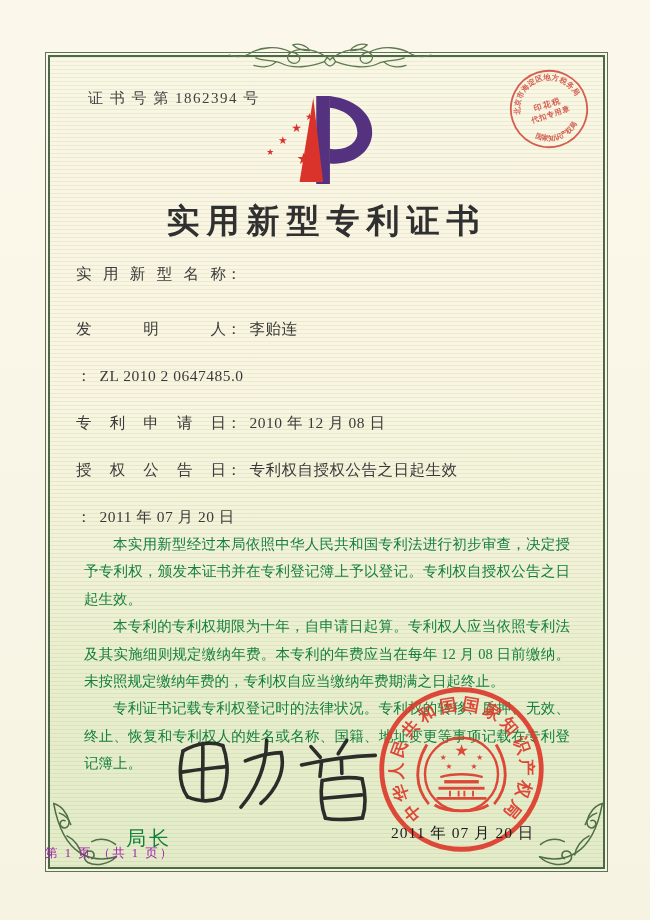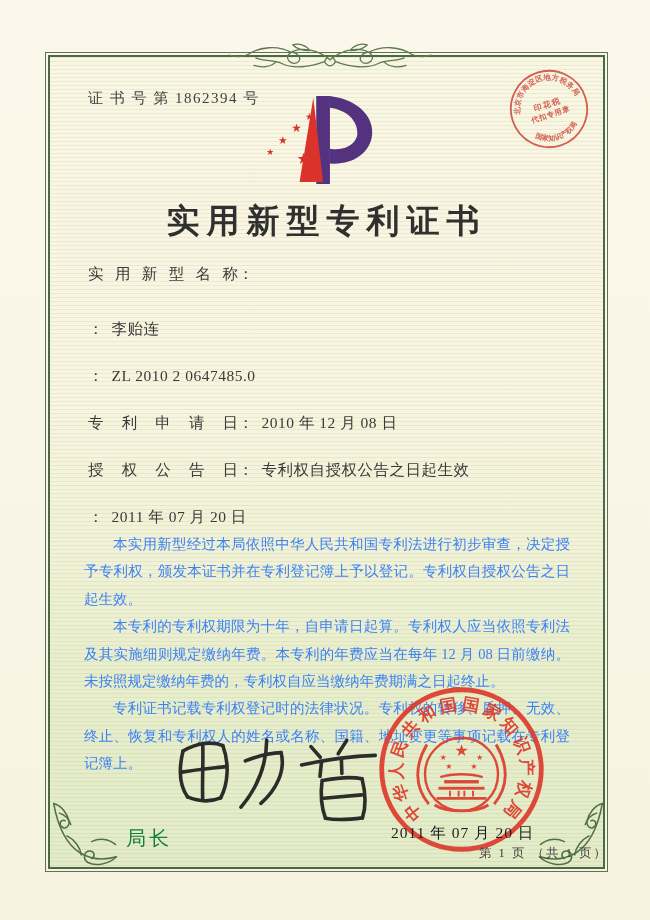--- a/index.html
+++ b/index.html
@@ -24,7 +24,7 @@
     position:absolute;left:45px;top:187px;width:563px;text-align:center;
     font-size:33px;font-weight:bold;letter-spacing:7px;color:#303030;margin-top:12px;
   }
-  .fields{position:absolute;left:88px;top:263px;width:480px;}
+  .fields{position:absolute;left:76px;top:263px;width:480px;}
   .field-row{display:flex;height:21px;line-height:21px;margin-bottom:26px;font-size:15.5px;color:#3a3a3a;}
   .field-row:first-child{margin-bottom:34px;}
   .field-label{width:150px;text-align:justify;text-align-last:justify;text-justify:inter-character;}

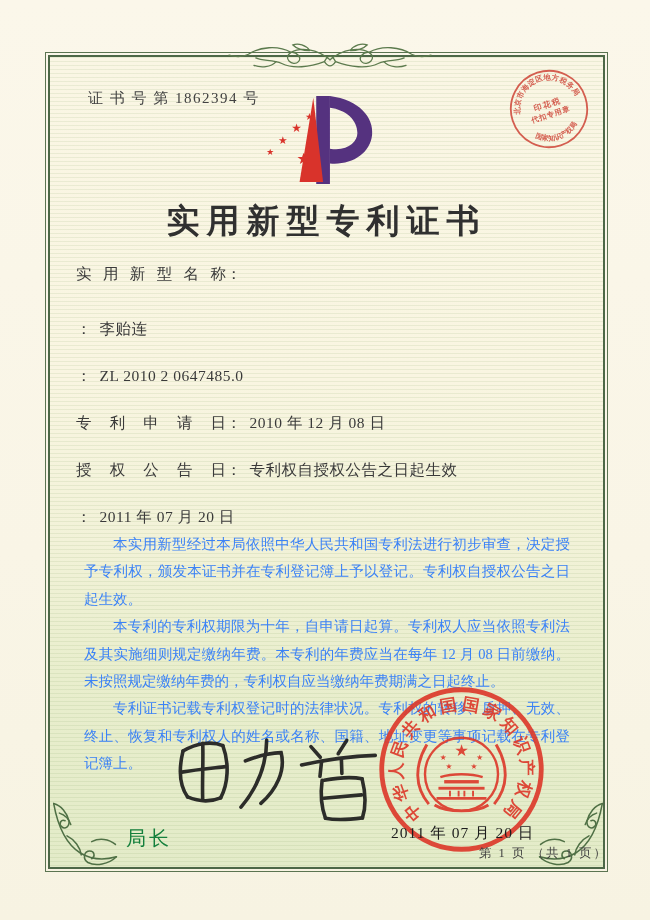--- a/index.html
+++ b/index.html
@@ -125,6 +125,7 @@
       <span class="field-colon">：</span>
   </div>
   <div class="field-row">
+    <span class="field-label">发明人</span>
       <span class="field-colon">：</span>
     <span class="field-value">李贻连</span>
   </div>

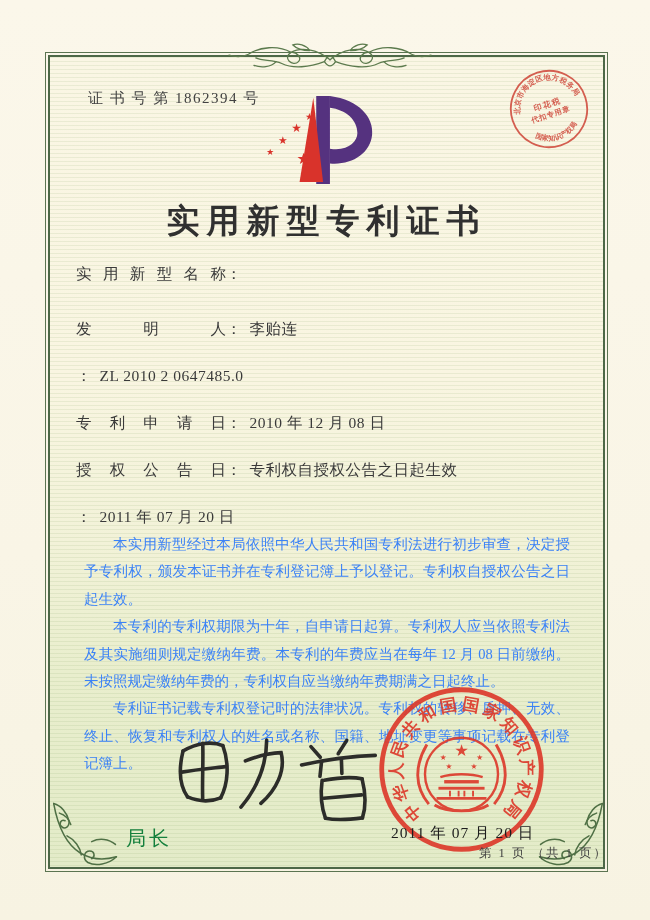--- a/index.html
+++ b/index.html
@@ -31,7 +31,7 @@
   .field-colon{margin-right:8px;}
   .field-value{letter-spacing:0.5px;}
   .body-text{position:absolute;left:84px;top:531px;width:486px;}
-  .body-text p{margin:0;font-size:14.5px;line-height:27.4px;text-indent:2em;text-align:justify;color:#3b82f6;}
+  .body-text p{margin:0;font-size:14.5px;line-height:27.4px;text-indent:2em;text-align:justify;color:#15803d;}
   .director{position:absolute;left:126px;top:825px;font-size:20px;letter-spacing:3px;color:#15803d;}
   .signature{position:absolute;left:172px;top:728px;}
   .seal{position:absolute;left:375px;top:683px;opacity:0.92;}

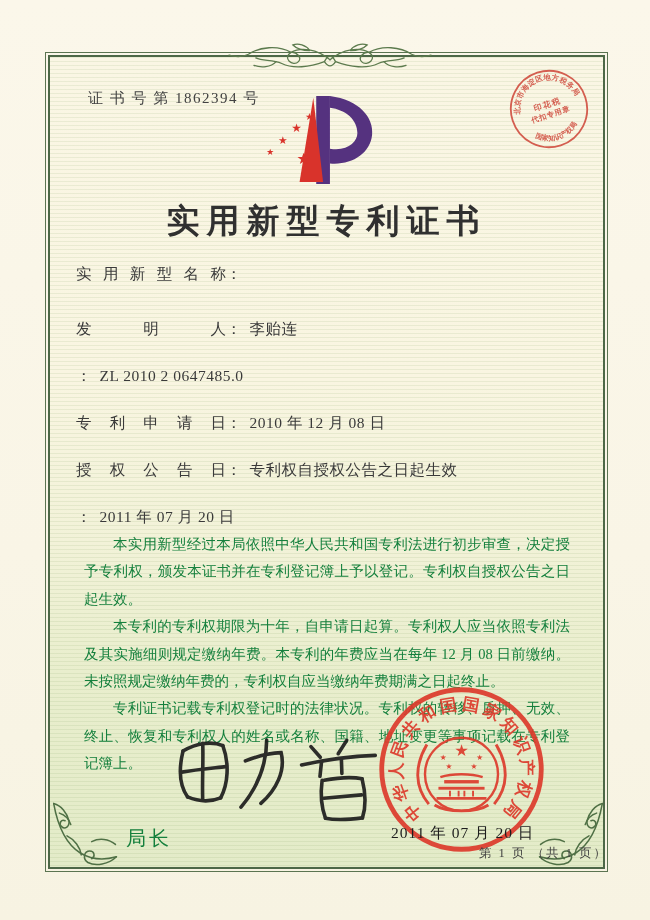--- a/index.html
+++ b/index.html
@@ -37,7 +37,7 @@
   .seal{position:absolute;left:375px;top:683px;opacity:0.92;}
   .seal-date{position:absolute;left:391px;top:823px;font-size:15.5px;letter-spacing:1px;color:#1d1d1d;z-index:5;}
   .tax-stamp{position:absolute;left:505px;top:65px;opacity:0.88;}
-  .footer{position:absolute;left:45px;top:845px;width:563px;text-align:right;font-size:12.5px;letter-spacing:2px;color:#404040;}
+  .footer{position:absolute;left:45px;top:845px;width:563px;text-align:left;font-size:12.5px;letter-spacing:2px;color:#a21caf;}
   .ornament-top{position:absolute;left:228px;top:36px;}
   .corner-bl{position:absolute;left:48px;top:796px;}
   .corner-br{position:absolute;left:532px;top:796px;}

